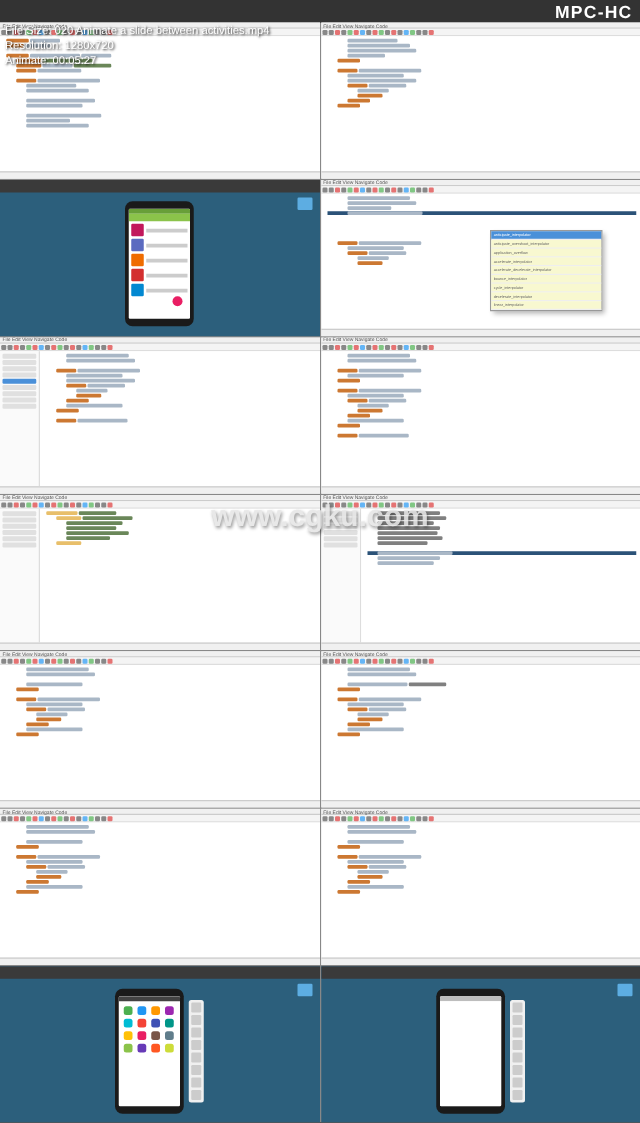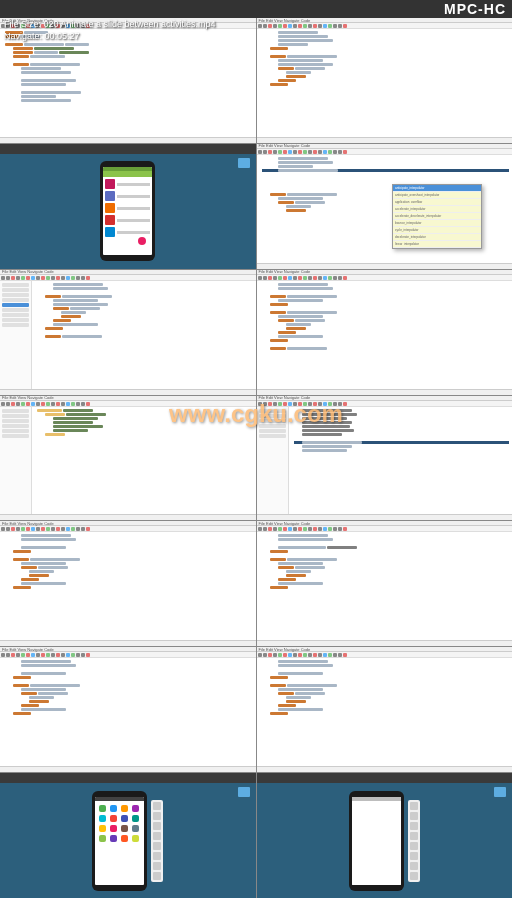--- a/index.html
+++ b/index.html
@@ -63,6 +63,7 @@
 
 <div class="info">
   <div><span>File Size:</span> <span>020 Animate a slide between activities.mp4</span></div>
+  <div><span>Resolution:</span> <span>1280x720</span></div>
   <div><span>Navigate:</span> <span>00:05:27</span></div>
 </div>
 

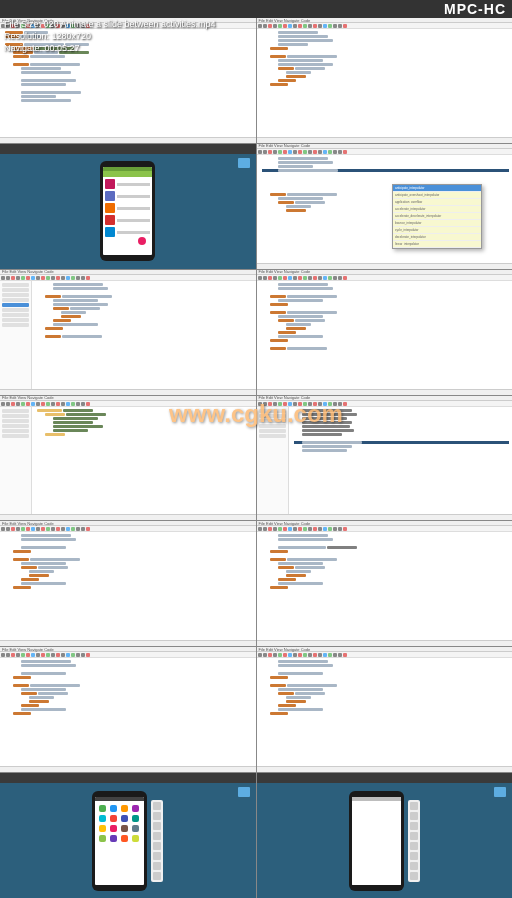--- a/index.html
+++ b/index.html
@@ -64,7 +64,7 @@
 <div class="info">
   <div><span>File Size:</span> <span>020 Animate a slide between activities.mp4</span></div>
   <div><span>Resolution:</span> <span>1280x720</span></div>
-  <div><span>Navigate:</span> <span>00:05:27</span></div>
+  <div><span>Animate:</span> <span>00:05:27</span></div>
 </div>
 
 <div class="watermark">www.cgku.com</div>

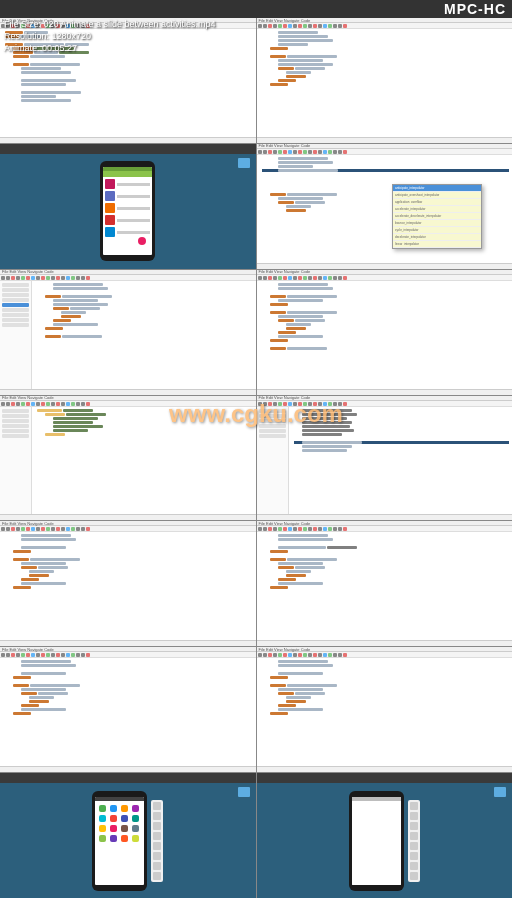--- a/index.html
+++ b/index.html
@@ -7,7 +7,7 @@
   .titlebar { background: #333; color: #fff; height: 18px; display: flex; align-items: center; justify-content: flex-end; padding: 0 6px; font-weight: bold; font-size: 14px; letter-spacing: 1px; }
   .info { position: absolute; top: 18px; left: 4px; color: #fff; font-size: 9px; line-height: 12px; z-index: 10; text-shadow: 1px 1px 2px #000; }
   .info div { white-space: nowrap; }
-  .watermark { position: absolute; top: 400px; left: 50%; transform: translateX(-50%); color: #fdba74; font-size: 24px; font-weight: bold; opacity: 0.85; z-index: 20; text-shadow: 1px 1px 3px rgba(0,0,0,0.5); }
+  .watermark { position: absolute; top: 400px; left: 50%; transform: translateX(-50%); color: #e5e5e5; font-size: 24px; font-weight: bold; opacity: 0.85; z-index: 20; text-shadow: 1px 1px 3px rgba(0,0,0,0.5); }
   .grid { display: grid; grid-template-columns: 1fr 1fr; grid-template-rows: repeat(7, 1fr); width: 512px; height: 880px; gap: 1px; background: #888; }
   .thumb { background: #fff; overflow: hidden; position: relative; }
   .ide { display: flex; flex-direction: column; height: 100%; }

